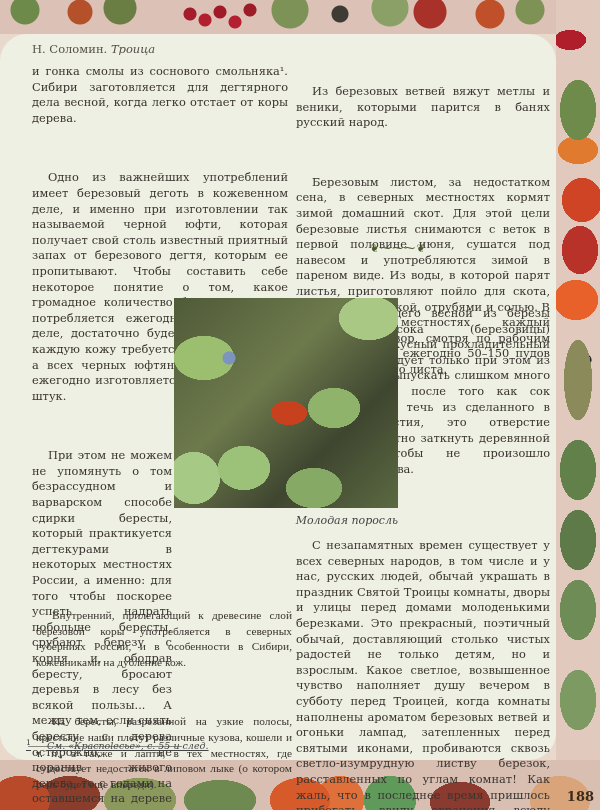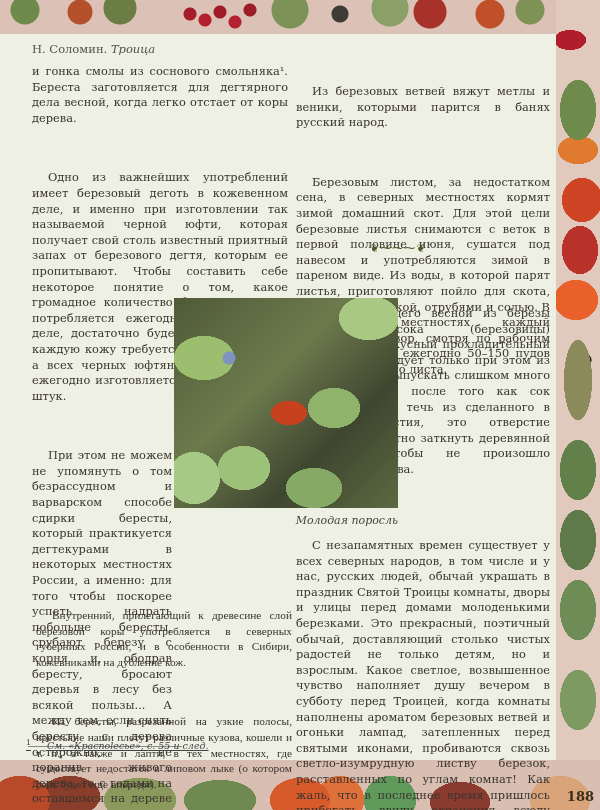--- a/index.html
+++ b/index.html
@@ -62,6 +62,7 @@
     .page {
       position:absolute; left:0; top:34px; width:556px; height:726px;
       background:#eef0e3;
+      border-radius:27px;
     }
     .running-head {
       position:absolute; left:32px; top:8px; font-size:11.5px; color:#55504a;

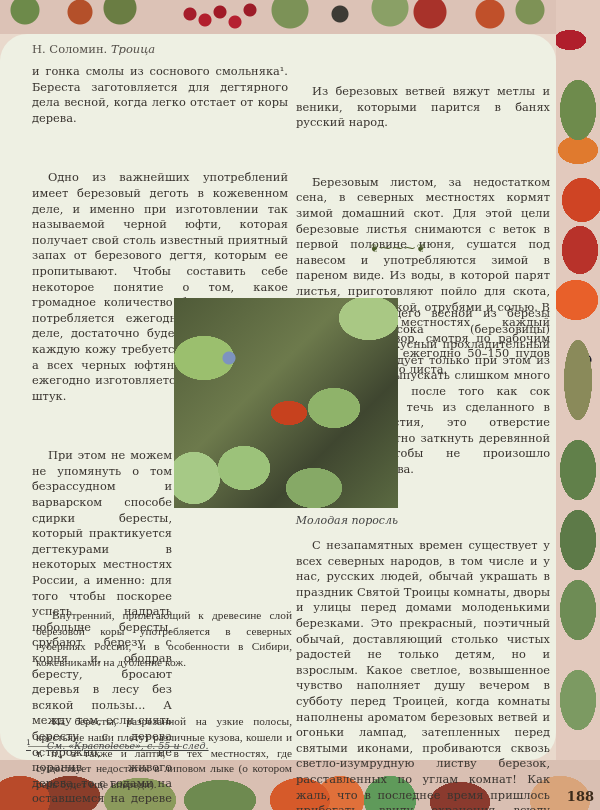--- a/index.html
+++ b/index.html
@@ -120,7 +120,7 @@
   </div>
 
   <div class="col col-left">
-    <p>и гонка смолы из соснового смольняка¹. Береста заготовляется для дегтярного дела весной, когда легко отстает от коры дерева.</p>
+    <p>и гонка смолы из соснового смольняка¹. Сибири заготовляется для дегтярного дела весной, когда легко отстает от коры дерева.</p>
     <p class="ind">Одно из важнейших употреблений имеет березовый деготь в кожевенном деле, и именно при изготовлении так называемой черной юфти, которая получает свой столь известный приятный запах от березового дегтя, которым ее пропитывают. Чтобы составить себе некоторое понятие о том, какое громадное количество березового дегтя потребляется ежегодно в кожевенном деле, достаточно будет сказать, что на каждую кожу требуется 1½ фунта дегтя, а всех черных юфтяных кож в России ежегодно изготовляется более 1 500 000 штук.</p>
     <p class="ind" style="width:140px">При этом не можем не упомянуть о том безрассудном и варварском способе сдирки бересты, который практикуется дегтекурами в некоторых местностях России, а именно: для того чтобы поскорее успеть надрать побольше бересты, срубают березу с корня и, ободрав бересту, бросают деревья в лесу без всякой пользы... А между тем, если снять бересту с дерева осторожно, не поранив живого дерева, то с годами на оставшемся на дереве нижнем слое коры нередко снова вырастает вторичная береста (барма), которая в свое время также может пойти на дегтекурение.</p>
   </div>

